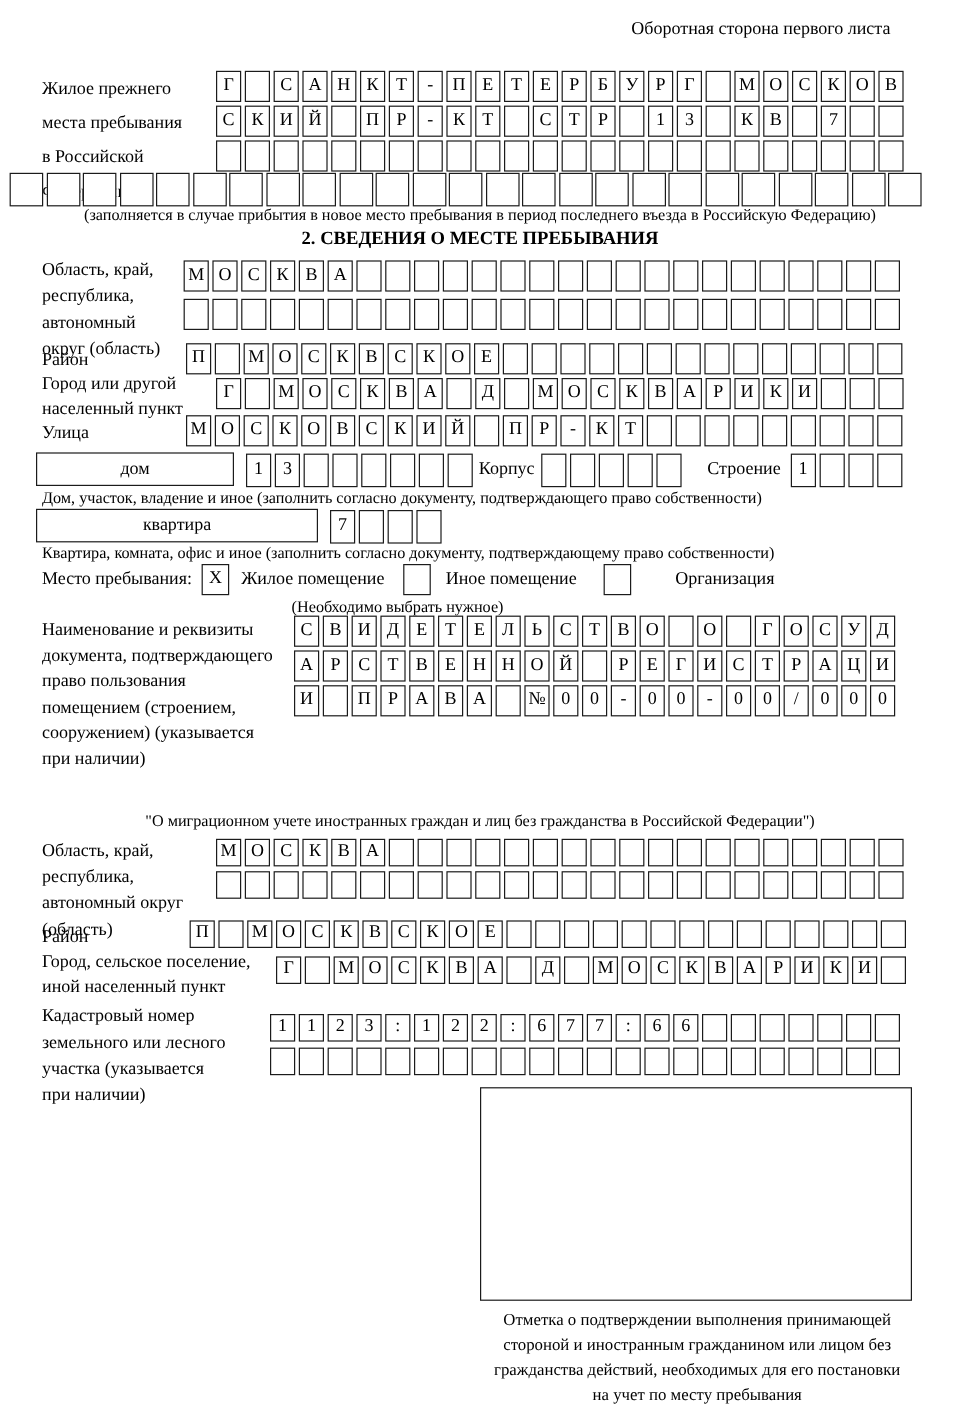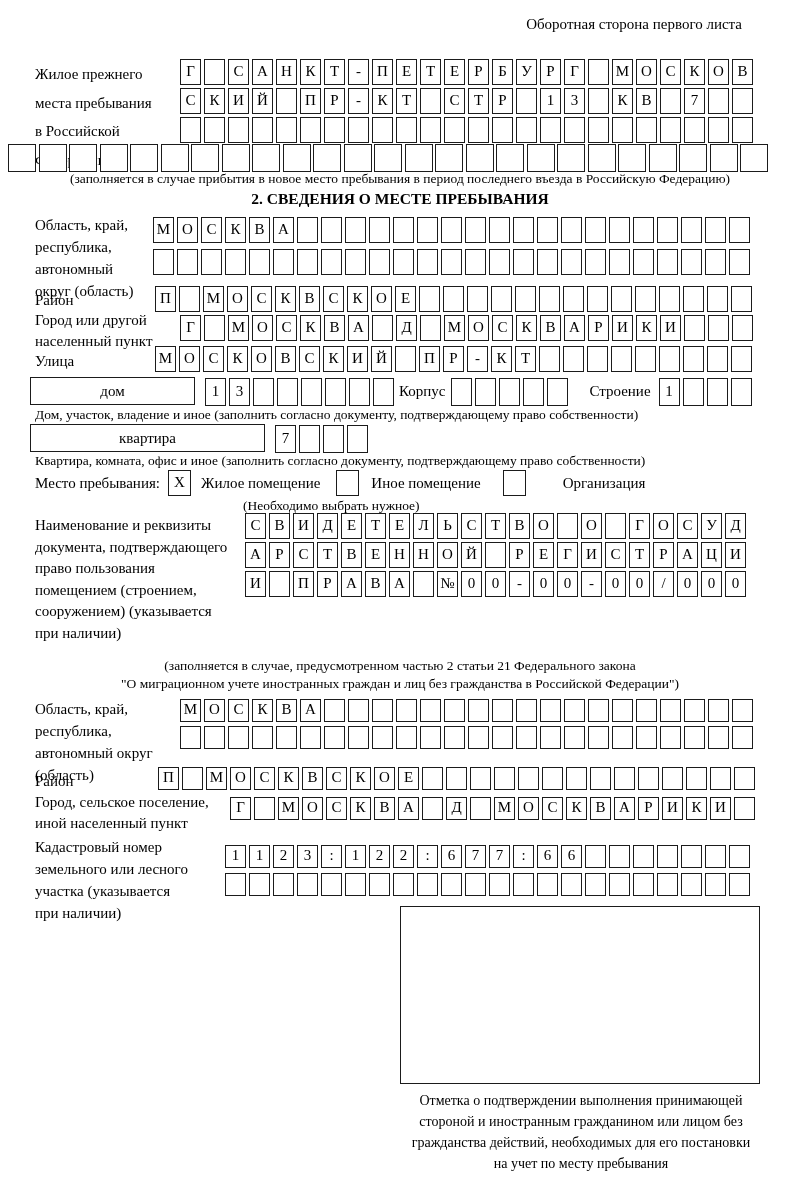--- a/index.html
+++ b/index.html
@@ -81,7 +81,7 @@
     <div class="mesto-label" style="margin:0 8px 0 18px;">Строение</div>
     <div class="boxrow tall" style="position:static;"><span class="cell">1</span><span class="cell"></span><span class="cell"></span><span class="cell"></span></div>
   </div>
-  <div class="abs note" style="left:35px;top:407px;">Дом, участок, владение и иное (заполнить согласно документу, подтверждающему право собственности)</div>
+  <div class="abs note" style="left:35px;top:407px;">Дом, участок, владение и иное (заполнить согласно документу, подтверждающего право собственности)</div>
 
   <div class="abs inline-flex-row" style="left:30px;top:424px;">
     <div class="namebox" style="width:235px;">квартира</div>

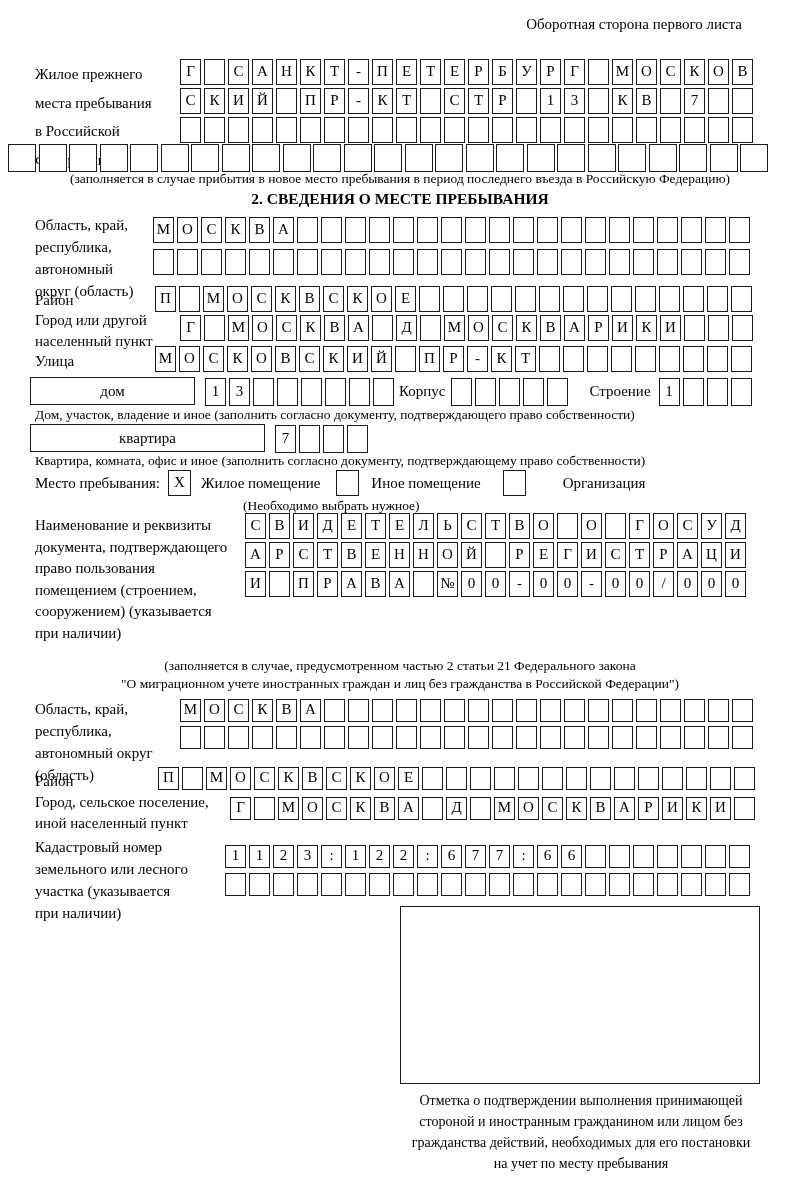--- a/index.html
+++ b/index.html
@@ -110,7 +110,6 @@
   <div class="boxrow" style="left:245px;top:542px;"><span class="cell">А</span><span class="cell">Р</span><span class="cell">С</span><span class="cell">Т</span><span class="cell">В</span><span class="cell">Е</span><span class="cell">Н</span><span class="cell">Н</span><span class="cell">О</span><span class="cell">Й</span><span class="cell"></span><span class="cell">Р</span><span class="cell">Е</span><span class="cell">Г</span><span class="cell">И</span><span class="cell">С</span><span class="cell">Т</span><span class="cell">Р</span><span class="cell">А</span><span class="cell">Ц</span><span class="cell">И</span></div>
   <div class="boxrow" style="left:245px;top:571px;"><span class="cell">И</span><span class="cell"></span><span class="cell">П</span><span class="cell">Р</span><span class="cell">А</span><span class="cell">В</span><span class="cell">А</span><span class="cell"></span><span class="cell">№</span><span class="cell">0</span><span class="cell">0</span><span class="cell">-</span><span class="cell">0</span><span class="cell">0</span><span class="cell">-</span><span class="cell">0</span><span class="cell">0</span><span class="cell">/</span><span class="cell">0</span><span class="cell">0</span><span class="cell">0</span></div>
 
-  <div class="abs centered note" style="top:658px;">(заполняется в случае, предусмотренном частью 2 статьи 21 Федерального закона</div>
   <div class="abs centered note" style="top:676px;">"О миграционном учете иностранных граждан и лиц без гражданства в Российской Федерации")</div>
 
   <div class="abs flabel" style="left:35px;top:698px;">Область, край,

